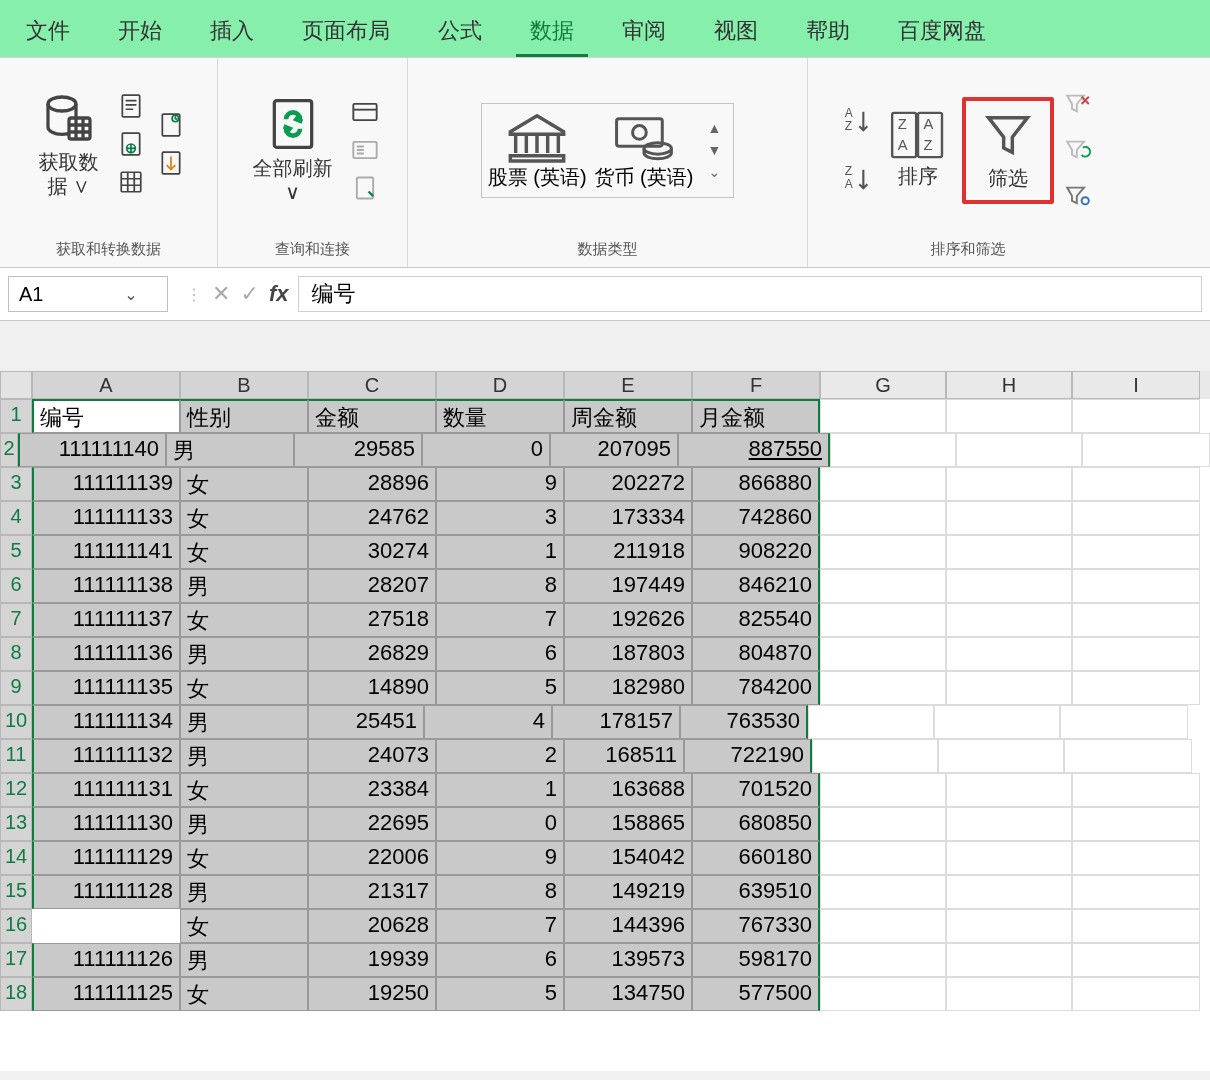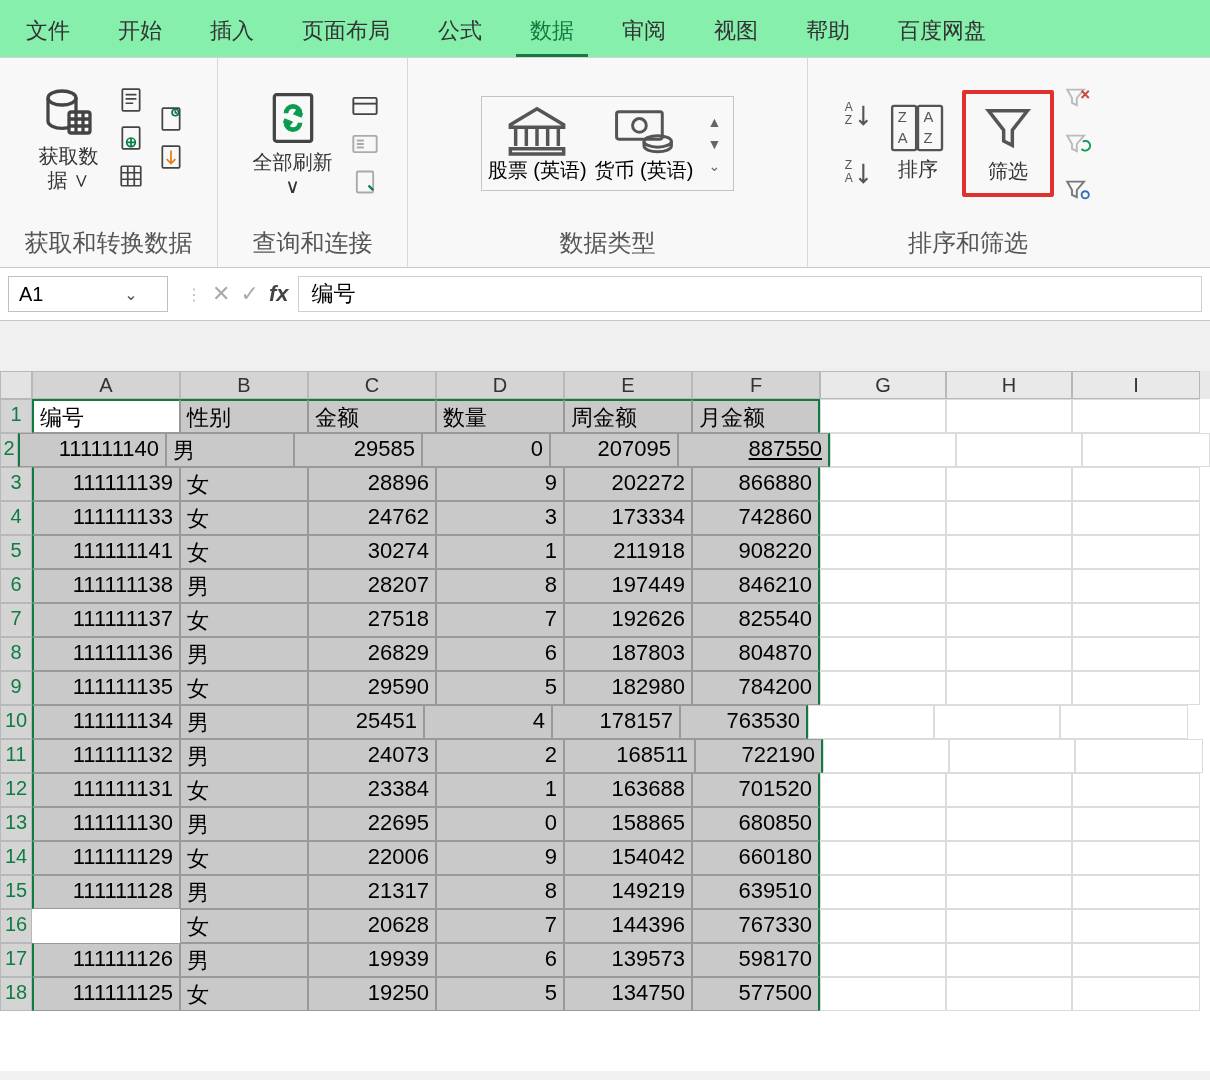--- a/index.html
+++ b/index.html
@@ -14,7 +14,7 @@
 .ribbon { display: flex; background: #f8f8f8; border-bottom: 1px solid #c8c8c8; height: 210px; }
 .ribbon-group { display: flex; flex-direction: column; border-right: 1px solid #d8d8d8; padding: 6px 10px 4px; align-items: center; justify-content: space-between; }
 .ribbon-group-body { display: flex; align-items: center; gap: 8px; flex: 1; }
-.ribbon-group-label { font-size: 24px; color: #555; padding: 4px 0; }
+.ribbon-group-label { font-size: 15px; color: #555; padding: 4px 0; }
 
 .big-btn { display: flex; flex-direction: column; align-items: center; justify-content: center; gap: 4px; padding: 4px 8px; cursor: pointer; font-size: 20px; color: #333; }
 .icon-col { display: flex; flex-direction: column; gap: 6px; align-items: center; }

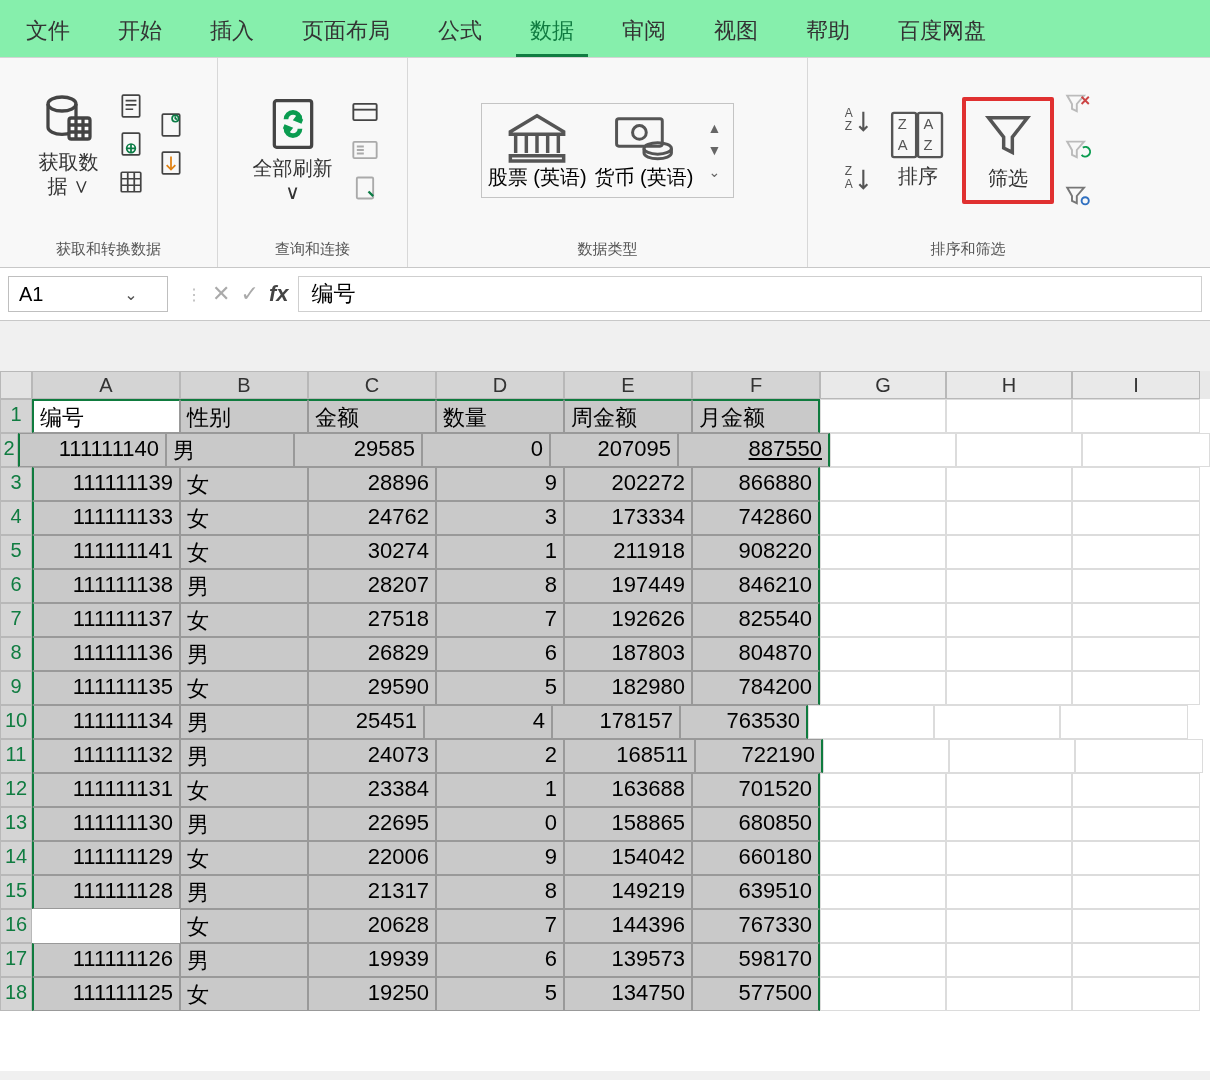--- a/index.html
+++ b/index.html
@@ -395,7 +395,7 @@
         <div class="row-header sel">9</div>
         <div class="cell sel num" style="width: 148px; border-left: 2px solid rgb(15, 123, 62);">111111135</div>
         <div class="cell sel txt" style="width: 128px;">女</div>
-        <div class="cell sel num" style="width: 128px;">29590</div>
+        <div class="cell sel num" style="width: 128px;">14890</div>
         <div class="cell sel num" style="width: 128px;">5</div>
         <div class="cell sel num" style="width: 128px;">182980</div>
         <div class="cell sel num" style="width: 128px; border-right: 2px solid rgb(15, 123, 62);">784200</div>

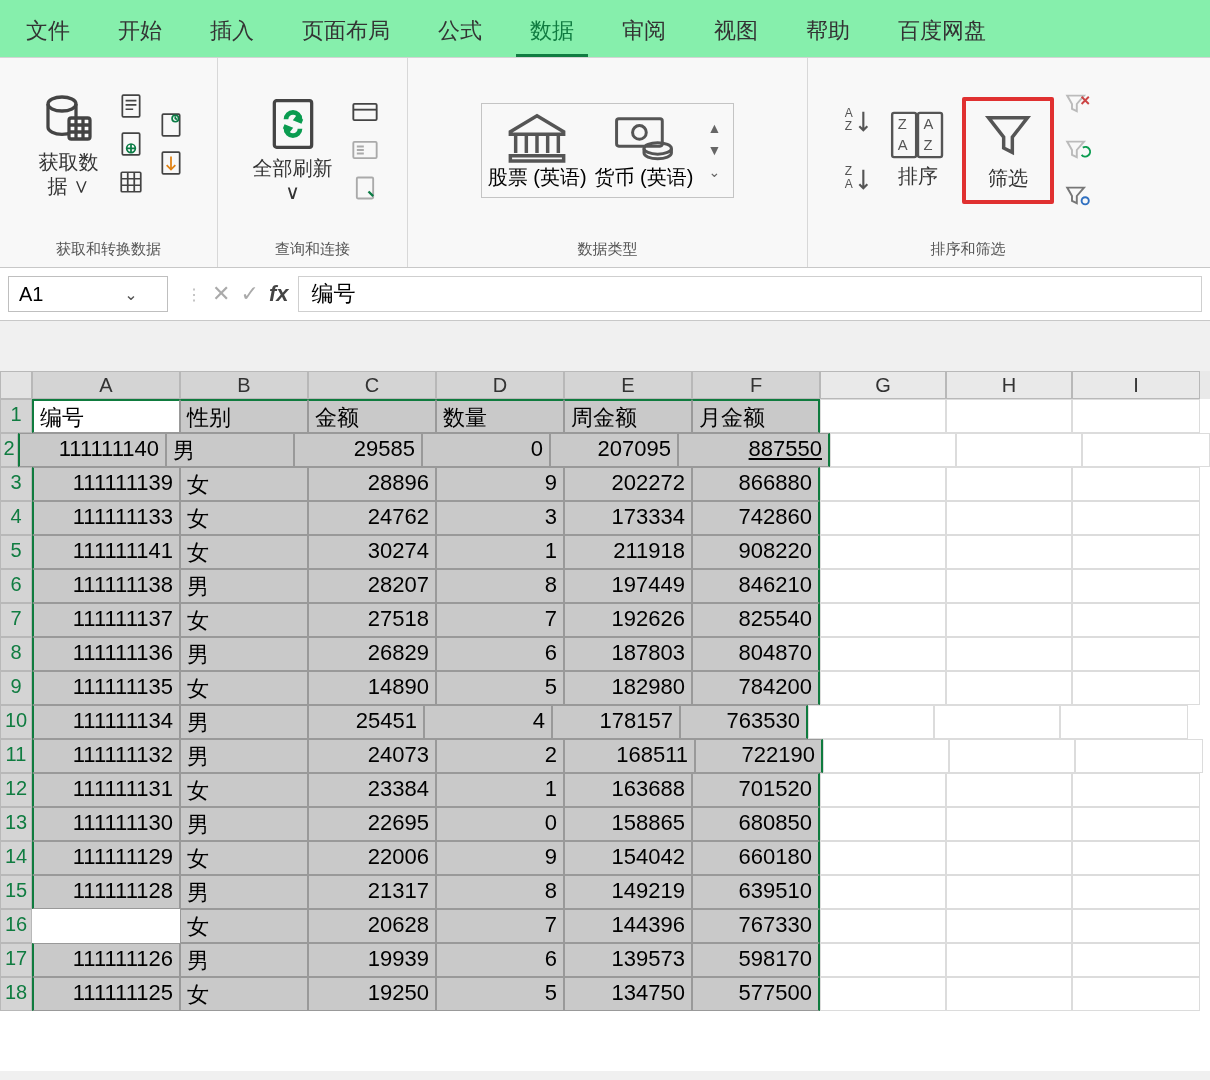--- a/index.html
+++ b/index.html
@@ -421,7 +421,7 @@
         <div class="cell sel txt" style="width: 128px;">男</div>
         <div class="cell sel num" style="width: 128px;">24073</div>
         <div class="cell sel num" style="width: 128px;">2</div>
-        <div class="cell sel num" style="width: 131px;">168511</div>
+        <div class="cell sel num" style="width: 120px;">168511</div>
         <div class="cell sel num" style="width: 128px; border-right: 2px solid rgb(15, 123, 62);">722190</div>
         <div class="cell empty" style="width: 126px;"></div>
         <div class="cell empty" style="width: 126px;"></div>

